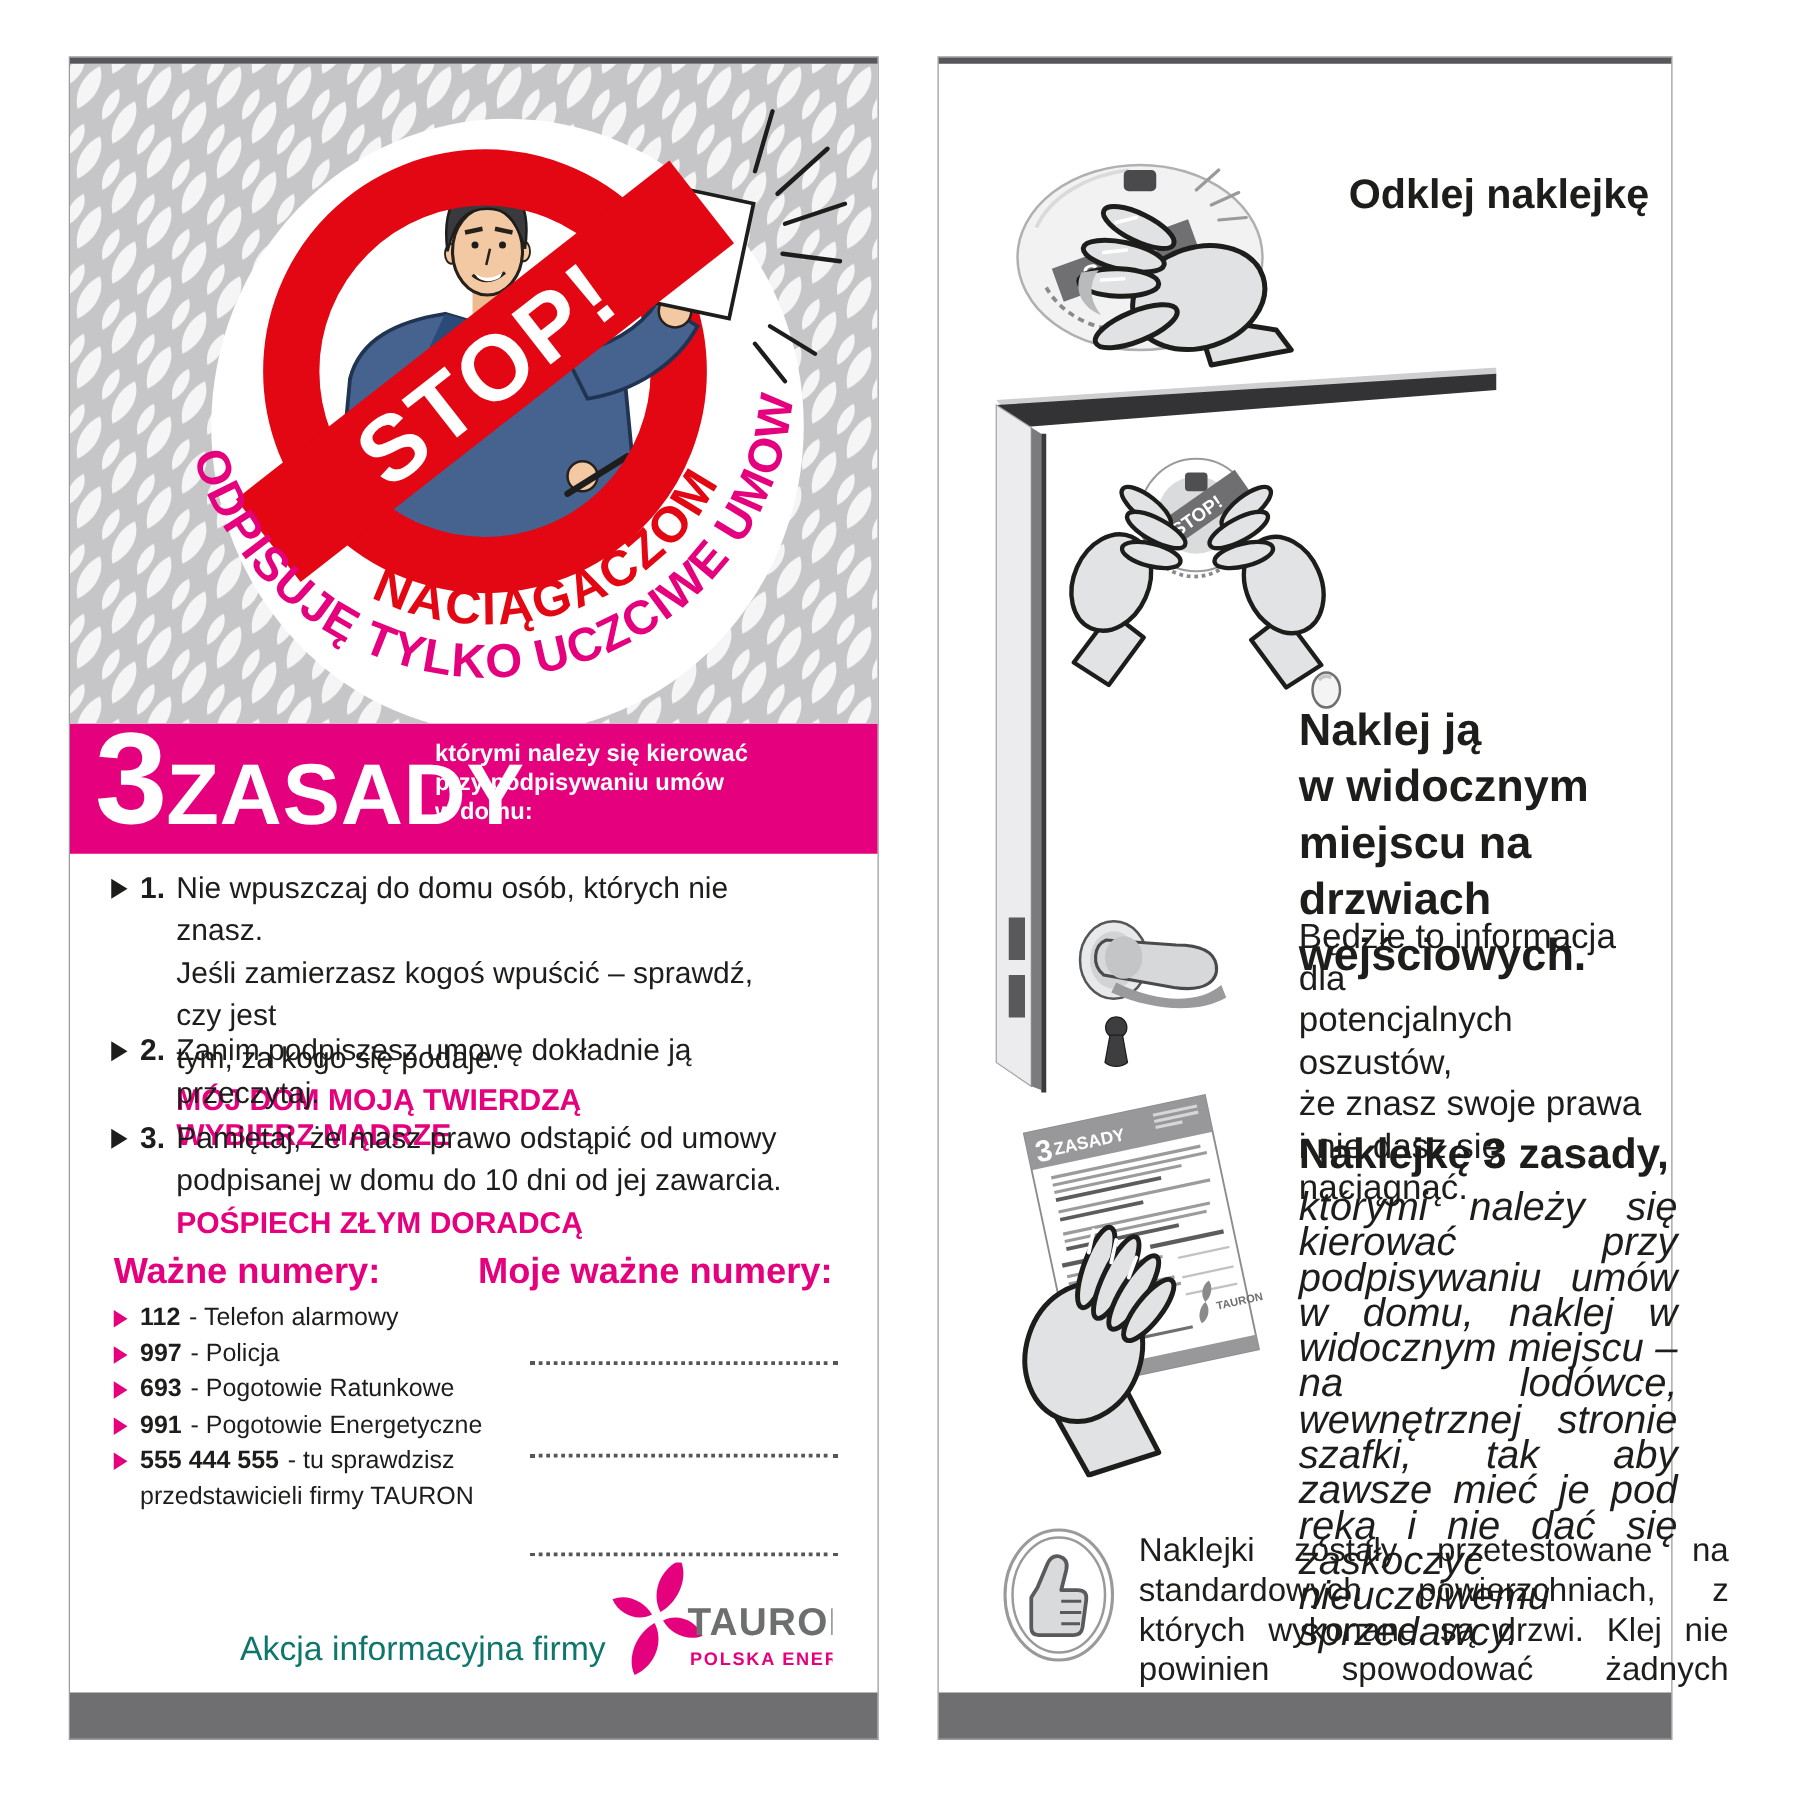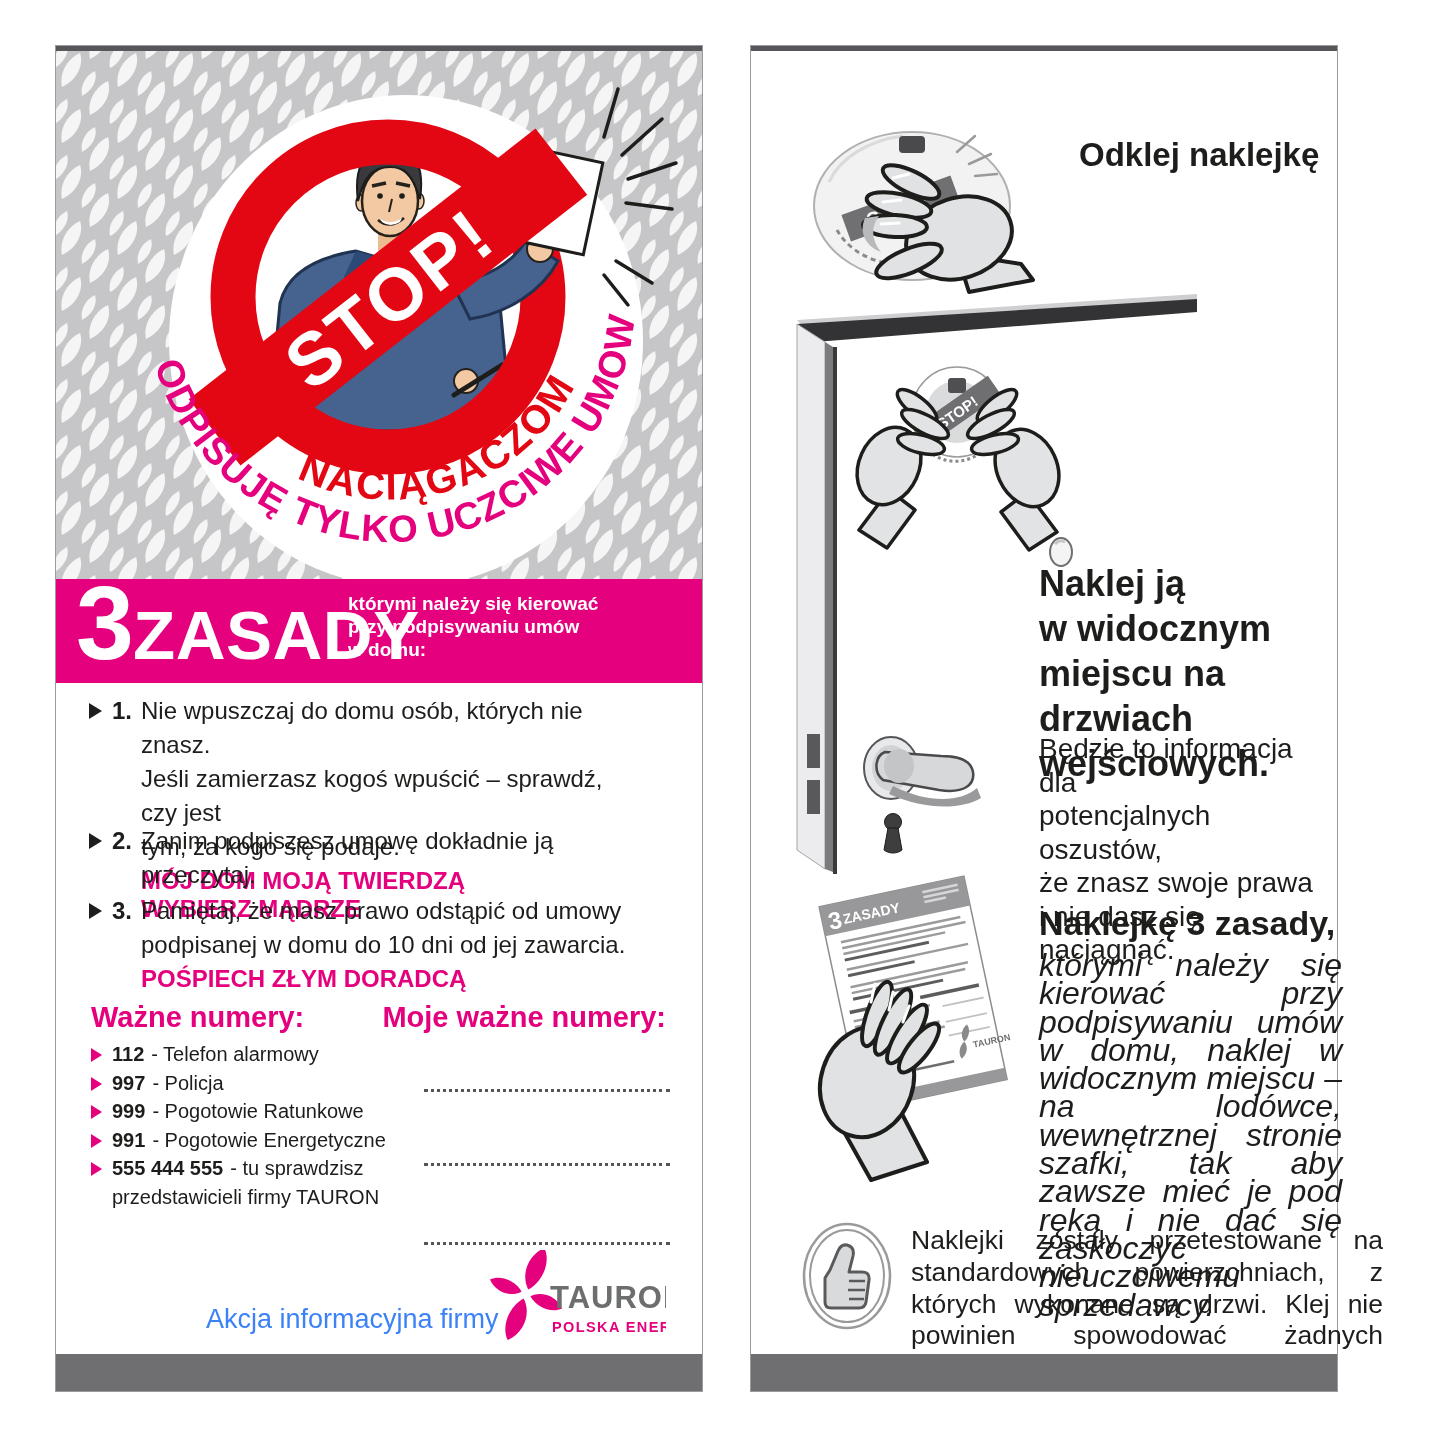--- a/index.html
+++ b/index.html
@@ -218,7 +218,7 @@
     </div>
     <div class="phone-row">
       <span class="tri-pink"></span>
-      <span class="phone-num">999</span>
+      <span class="phone-num">693</span>
       <span class="phone-label">- Pogotowie Ratunkowe</span>
     </div>
     <div class="phone-row">

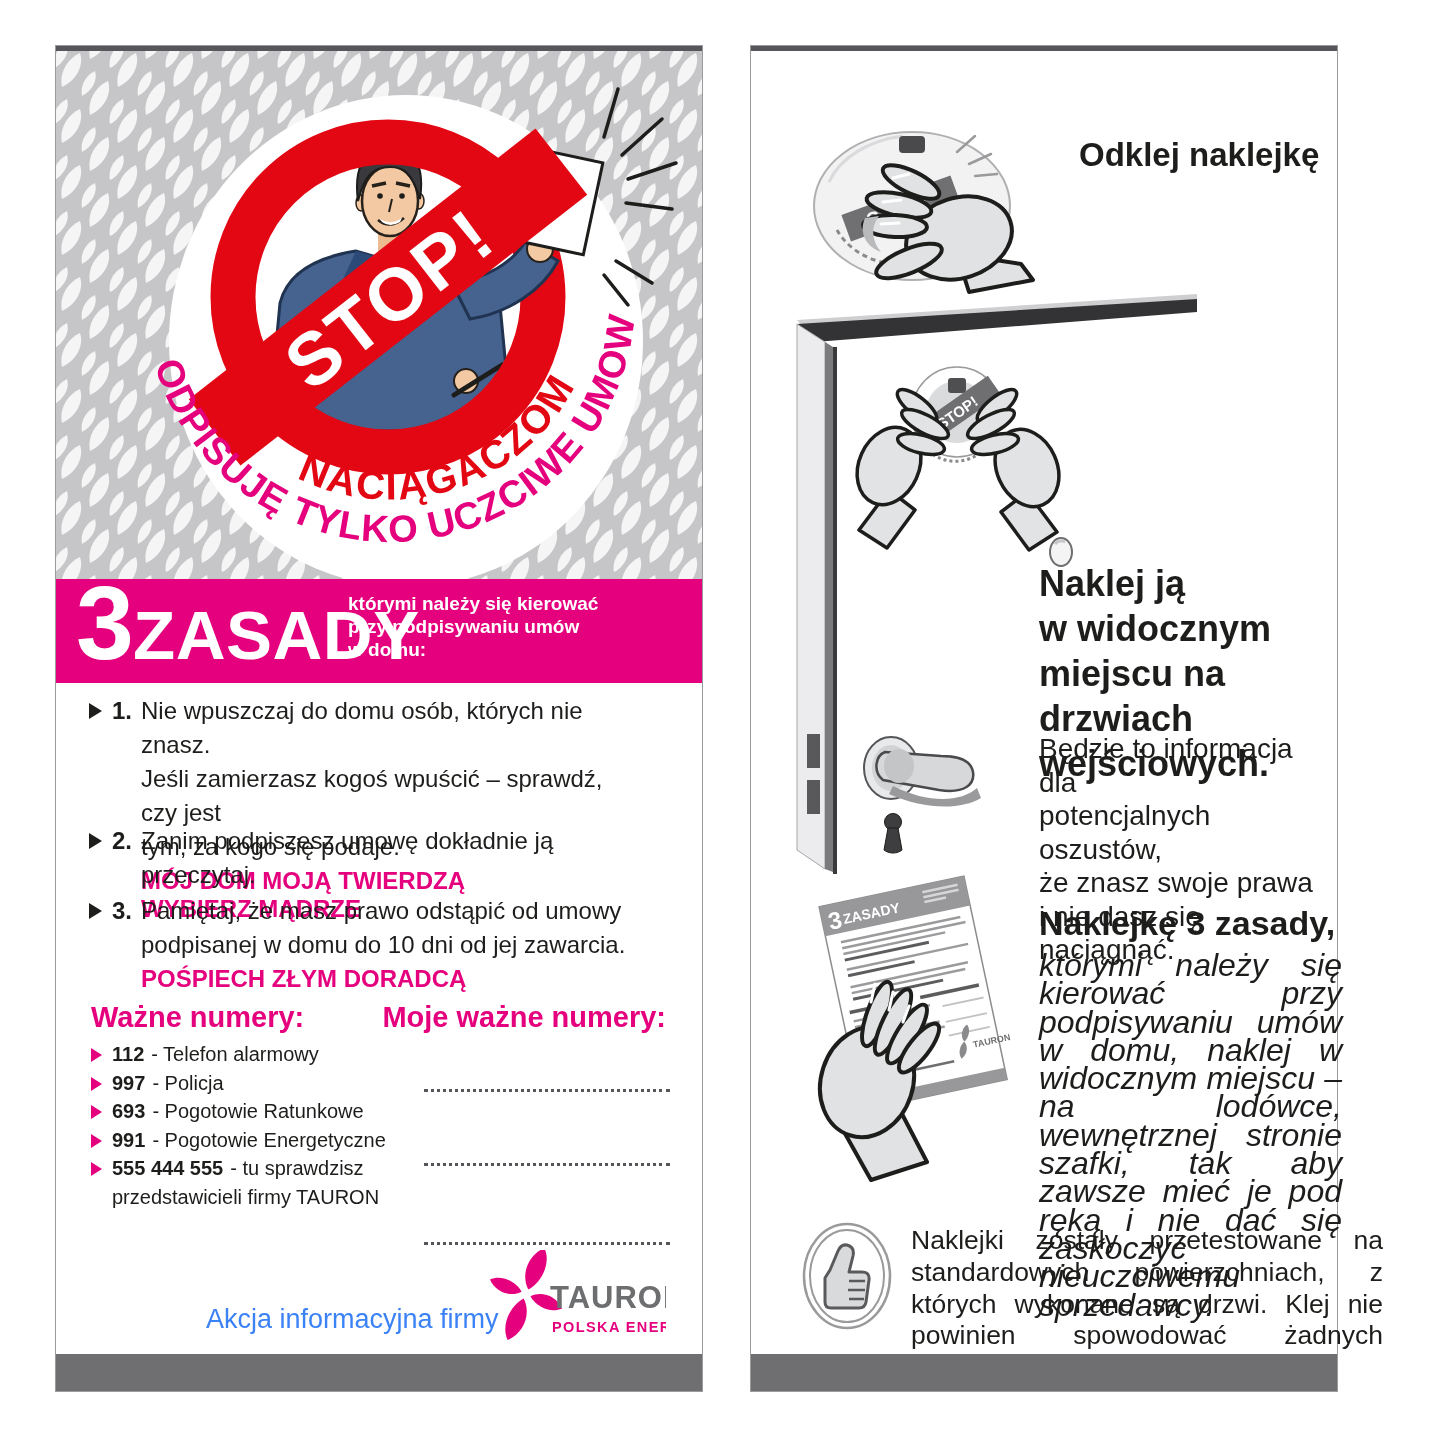--- a/index.html
+++ b/index.html
@@ -57,7 +57,7 @@
     position:absolute; left:368px; width:246px; height:0;
     border-bottom:3px dotted #55555a;
   }
-  .campaign-label { position:absolute; left:150px; top:1258px; font-size:27px; color:#3b82f6; }
+  .campaign-label { position:absolute; left:136px; top:1258px; font-size:27px; color:#0f766e; }
   .tauron-logo { position:absolute; left:430px; top:1204px; }
 
   

